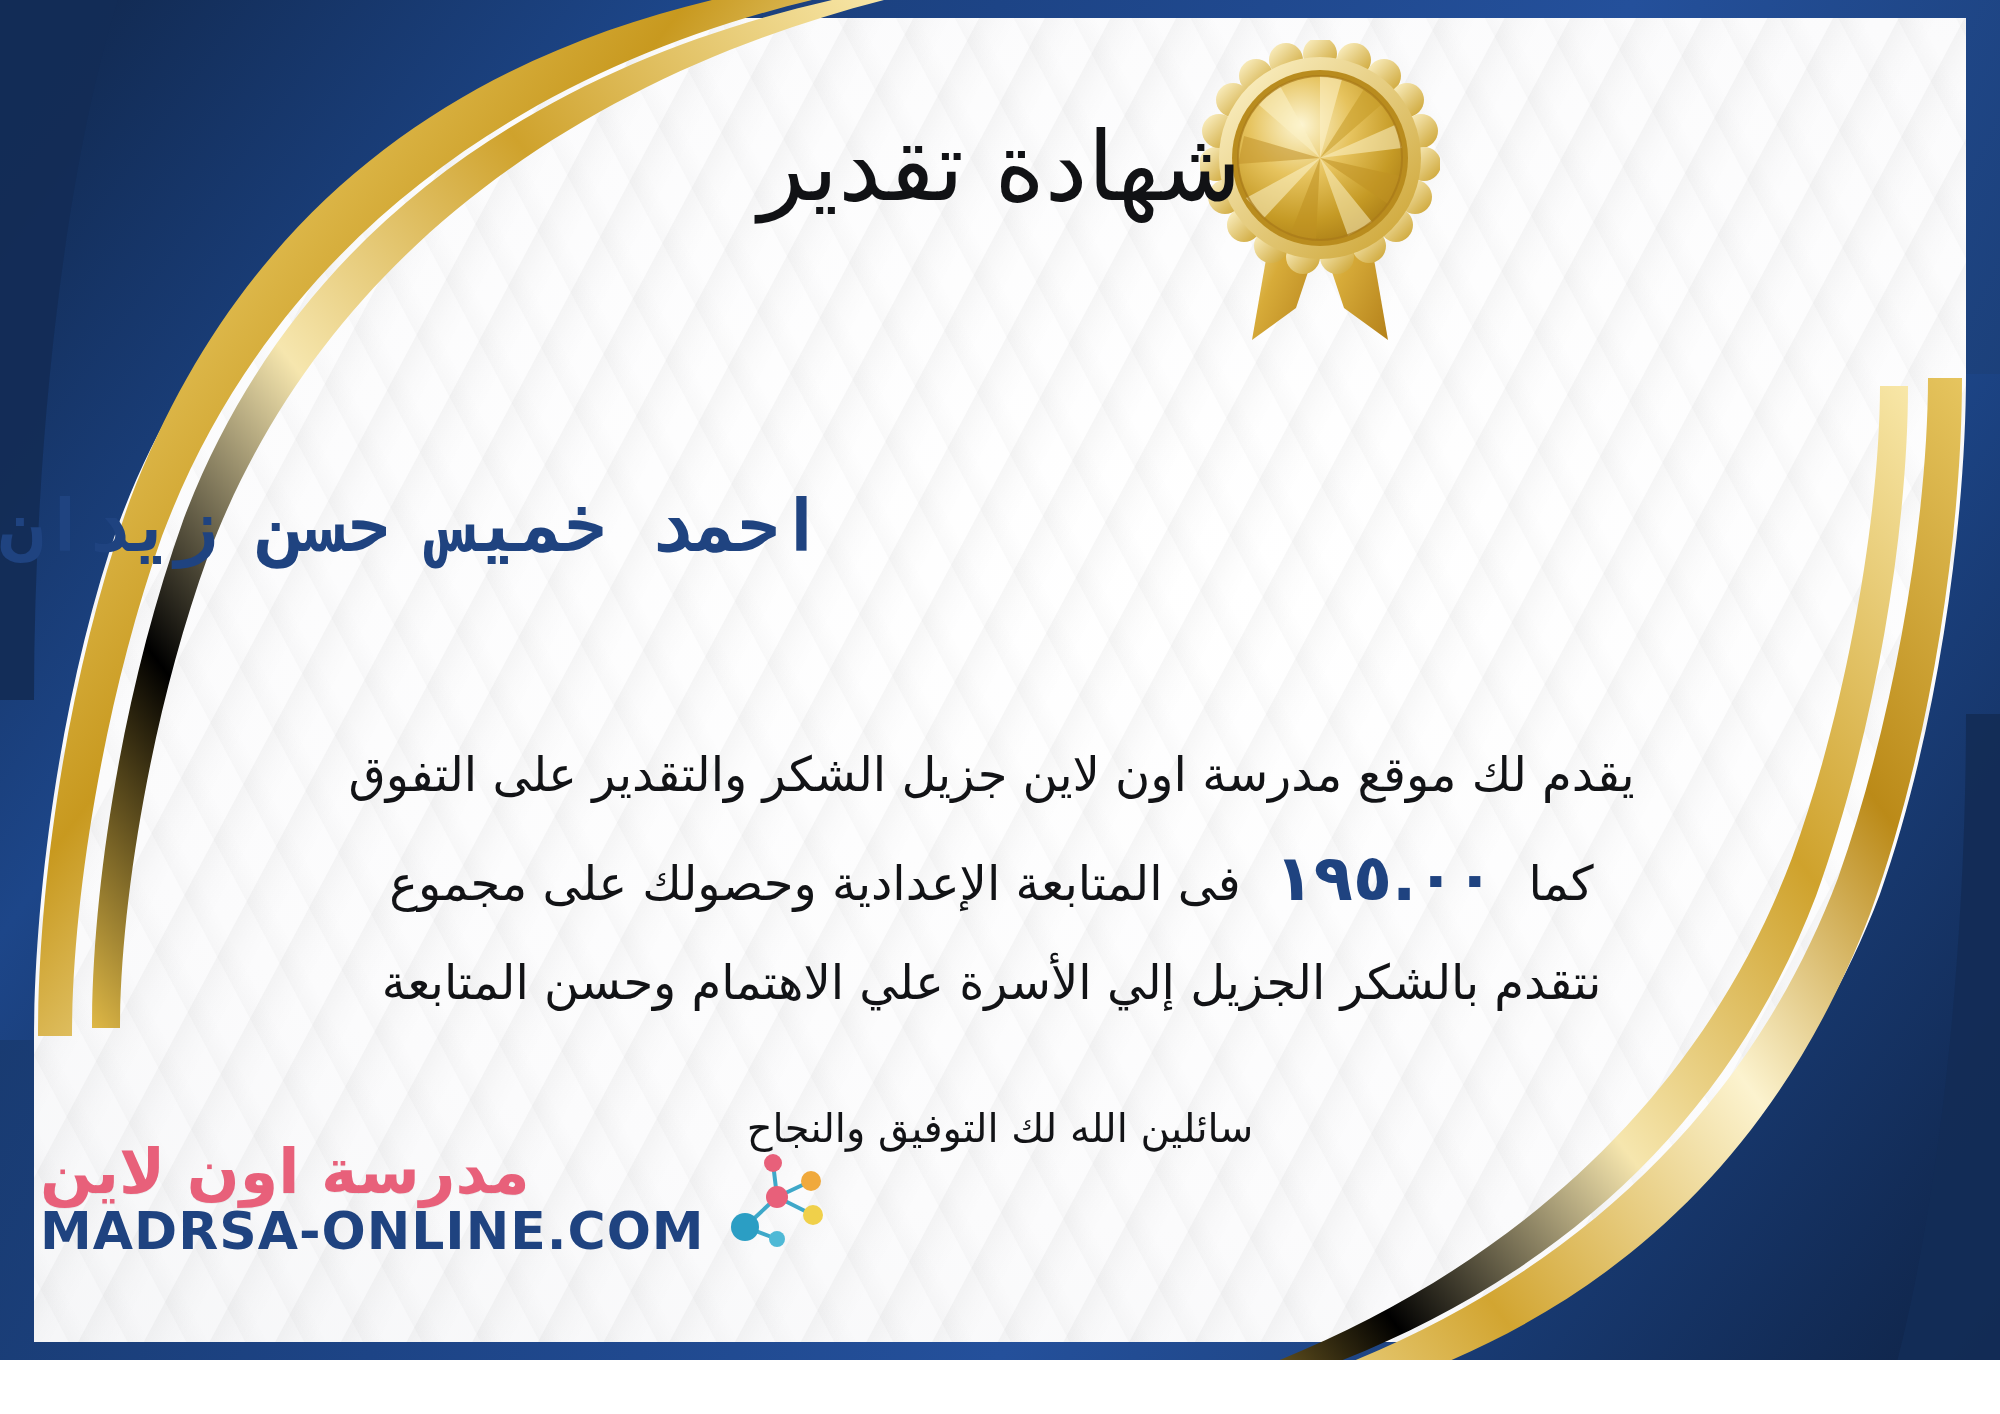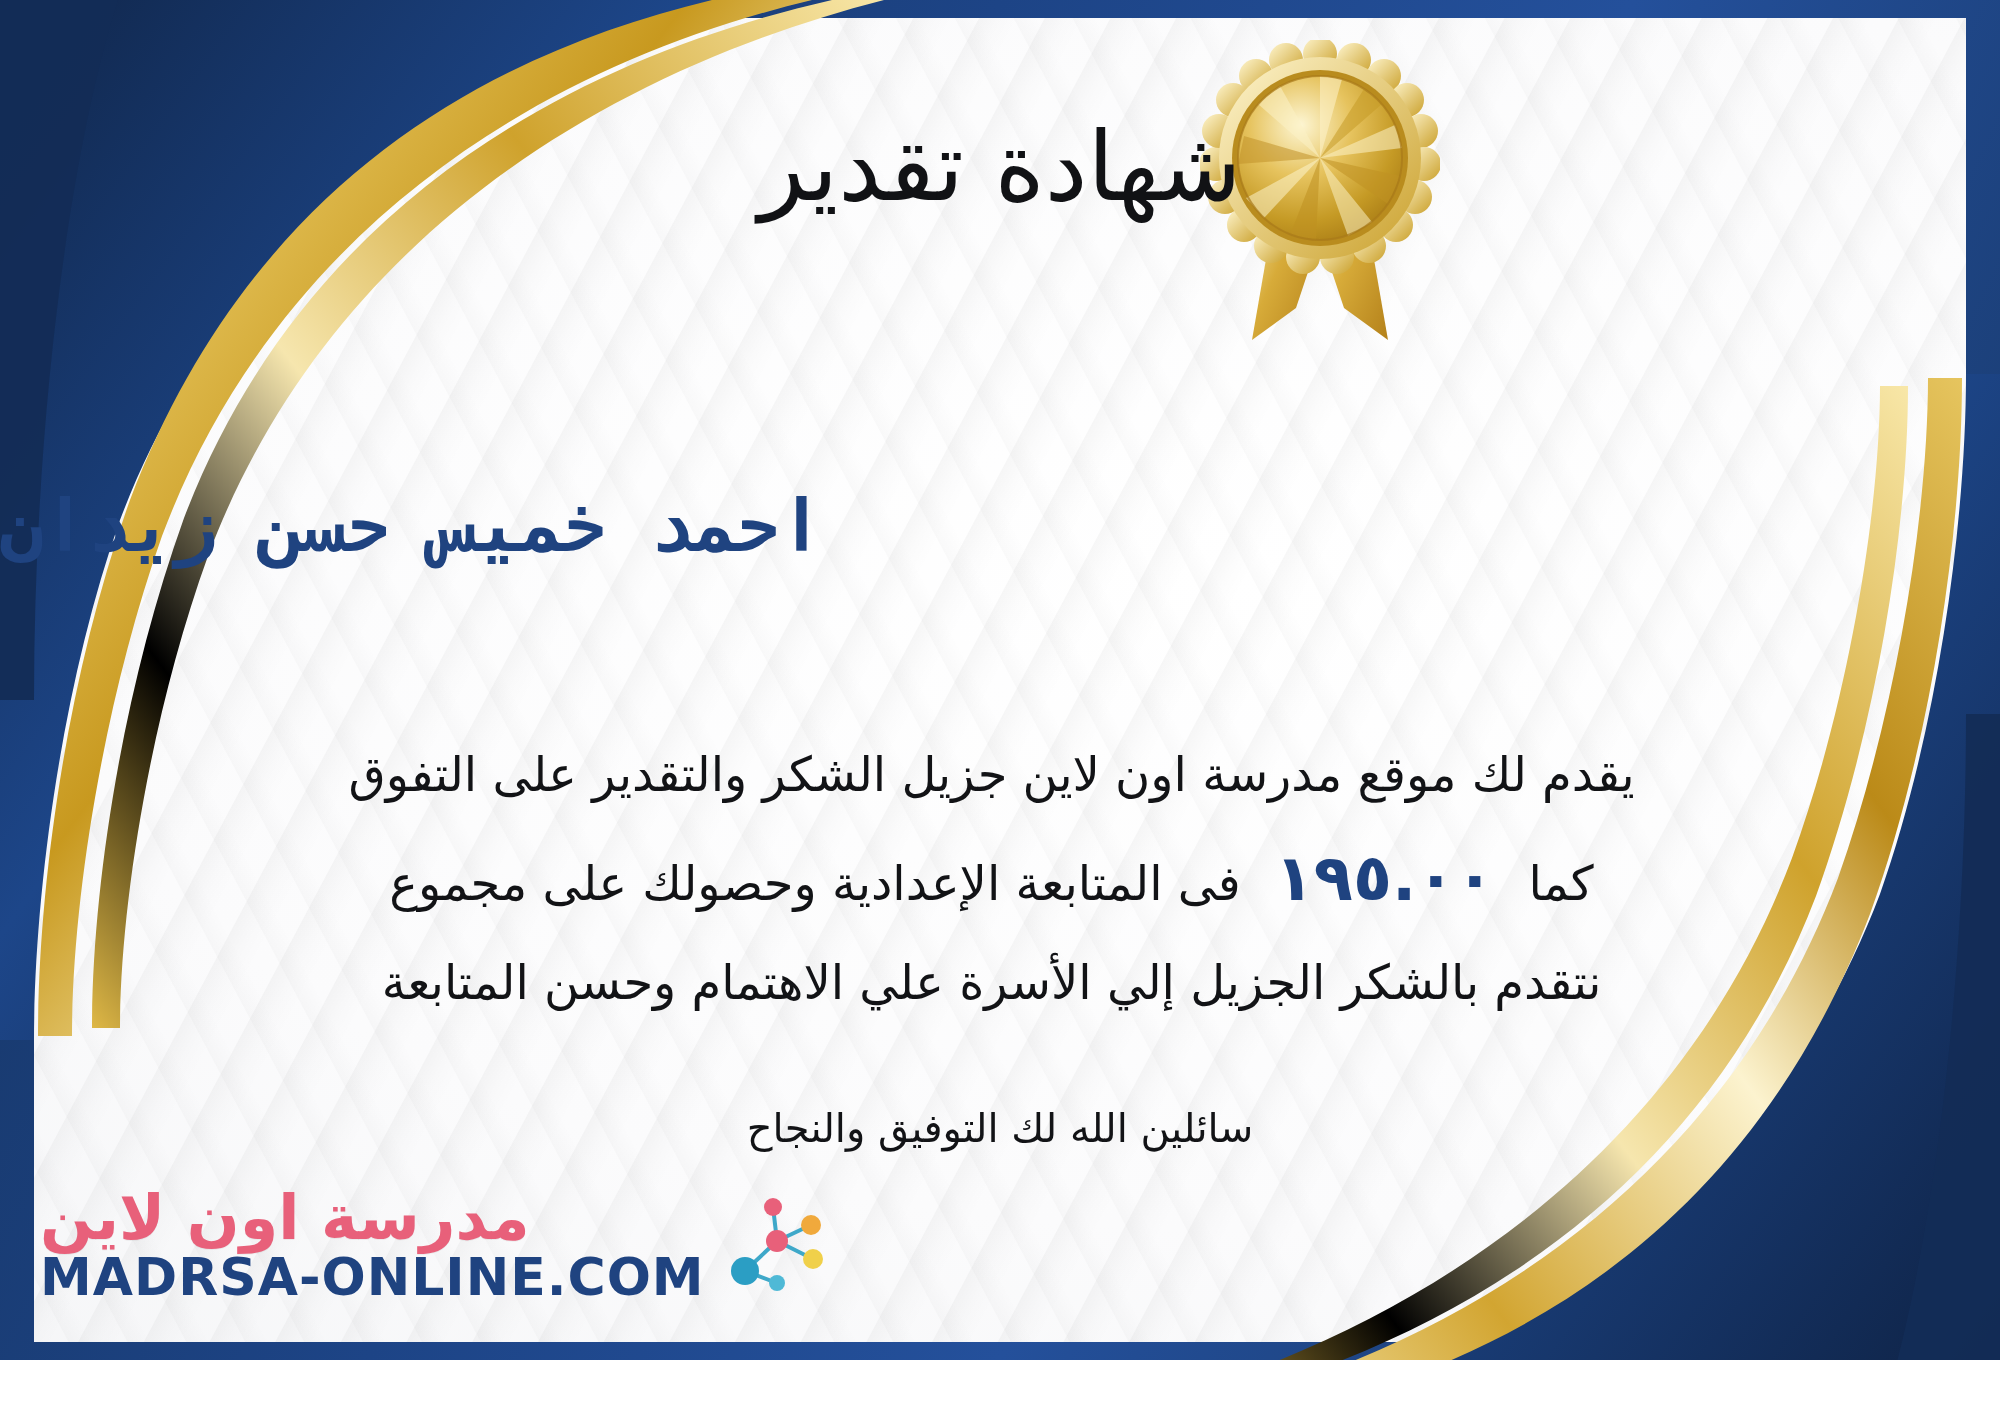--- a/index.html
+++ b/index.html
@@ -109,11 +109,10 @@
   
   .brand{
     position:absolute;
-    left:40px;bottom:28px;
+    left:40px;bottom:44px;
     width:470px;height:175px;
     display:flex;
     flex-direction:row-reverse;
-    align-items:center;
     gap:10px;
   }
   .brand-text{

